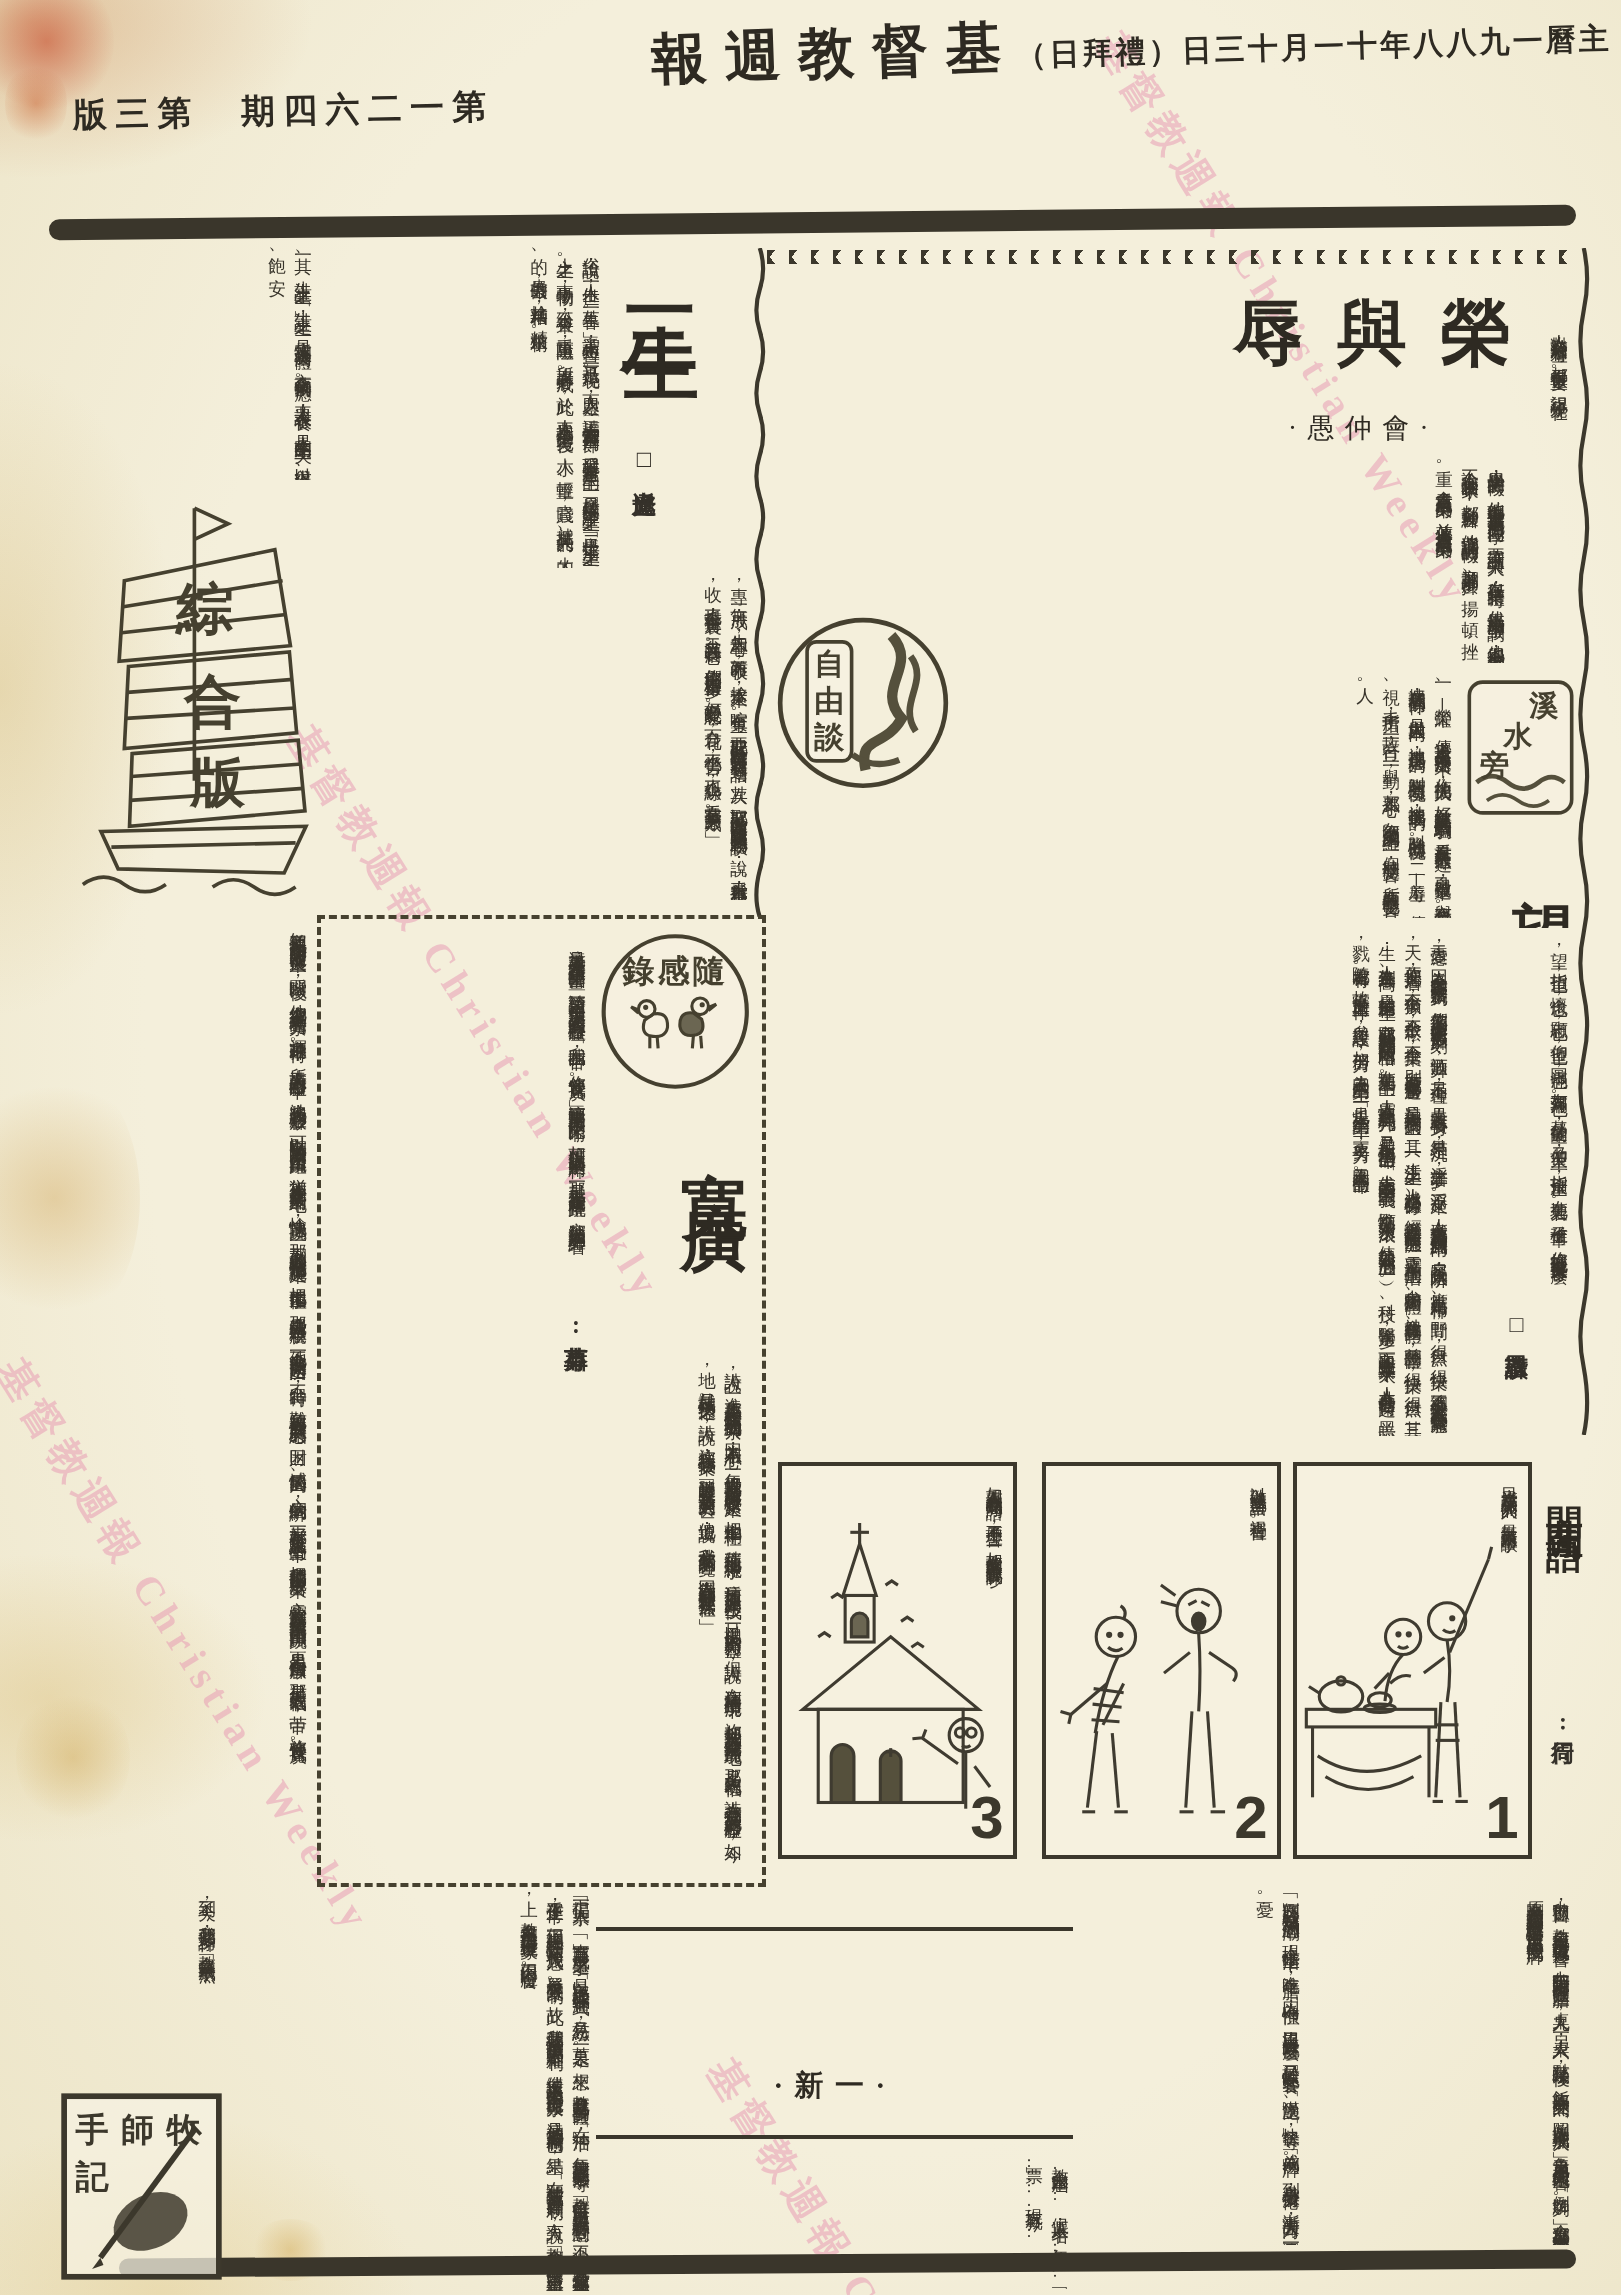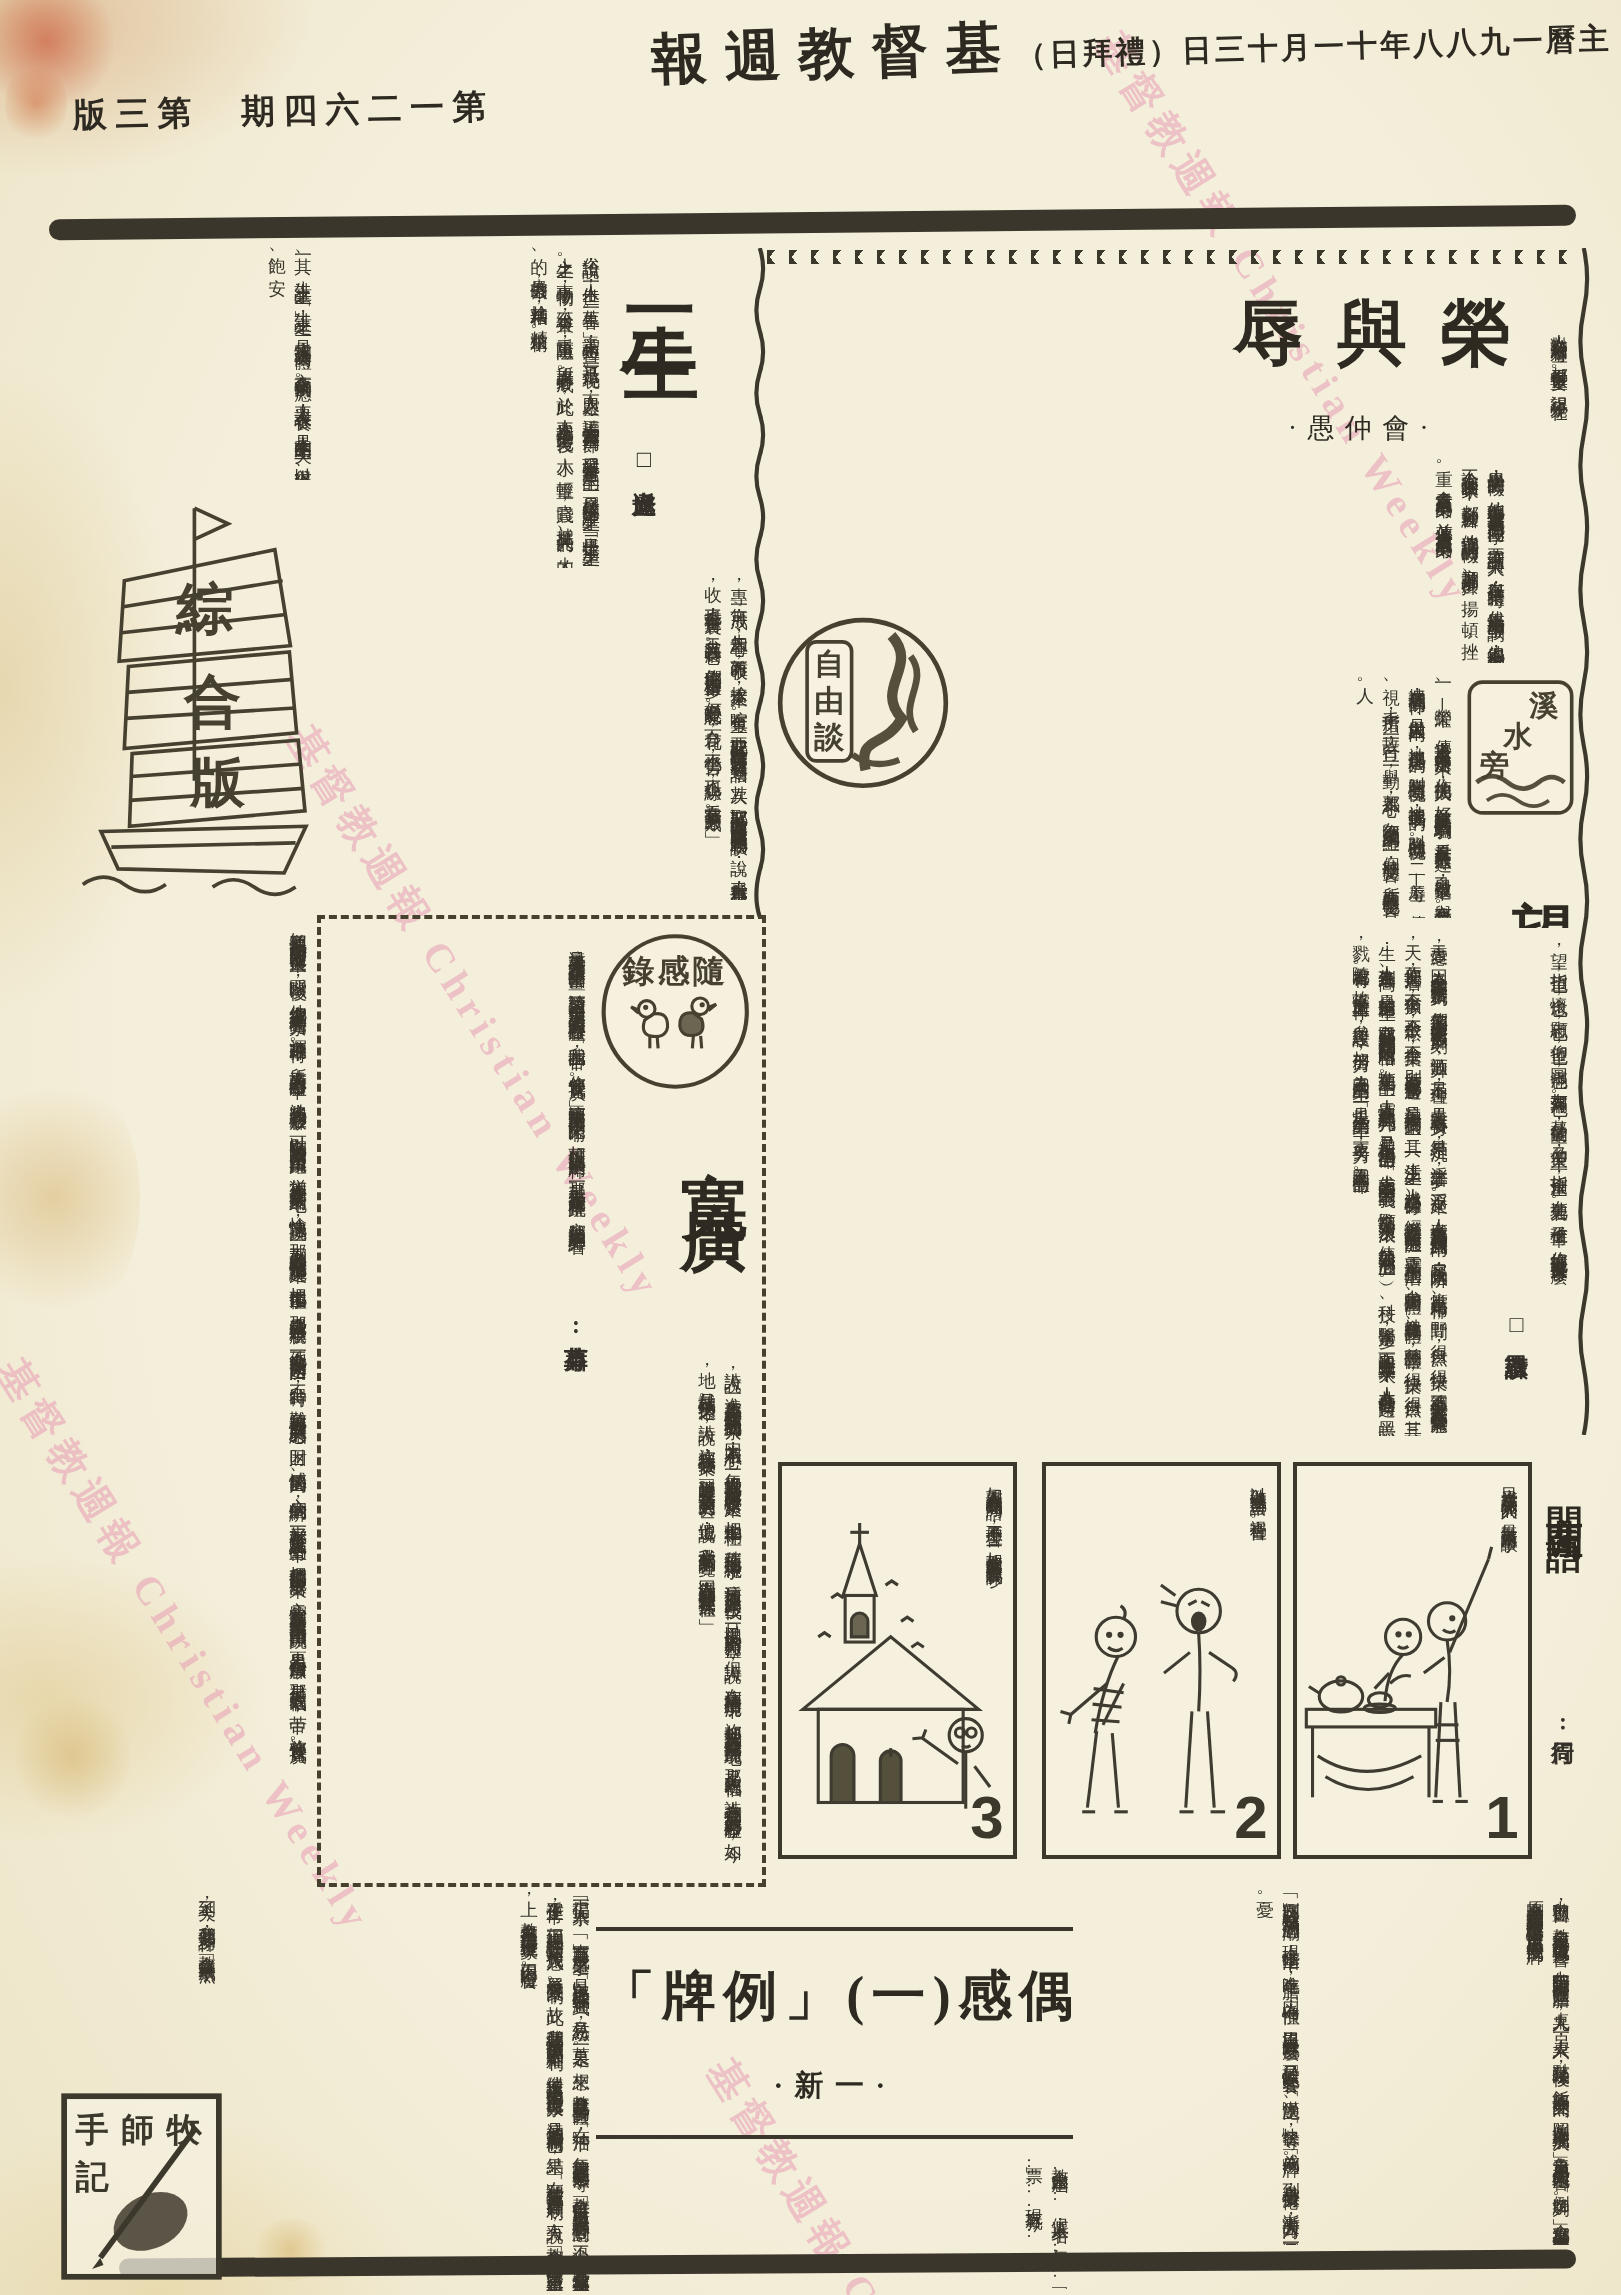--- a/index.html
+++ b/index.html
@@ -285,7 +285,6 @@
   <div class="vtext" style="left:1081px;top:1887px;width:223px;height:358px;">「例牌」給我一點「偶感」的思潮。現今忙碌生活中，進吃午膳，因為「慣性」，沒胃口去揀選吃甚麼，於是慣性吃「套餐」、「漢堡飽」、「快餐」等，成為「例牌」。到身心靈疲力倦，漸漸失去方向，這是另一種「危機」隱憂。</div>
 
   <div class="rule" style="left:596px;top:1927px;width:477px;height:3.6px;"></div>
-  <div class="htitle" style="left:601px;top:1960px;width:467px;font-size:54px;letter-spacing:7.3px;text-align:center;">「牌例」(一)感偶</div>
   <div class="htitle" style="left:757px;top:2066px;width:156px;font-size:29px;letter-spacing:11.4px;text-align:center;">·新一·</div>
   <div class="rule" style="left:596px;top:2135px;width:477px;height:3.6px;"></div>
 

